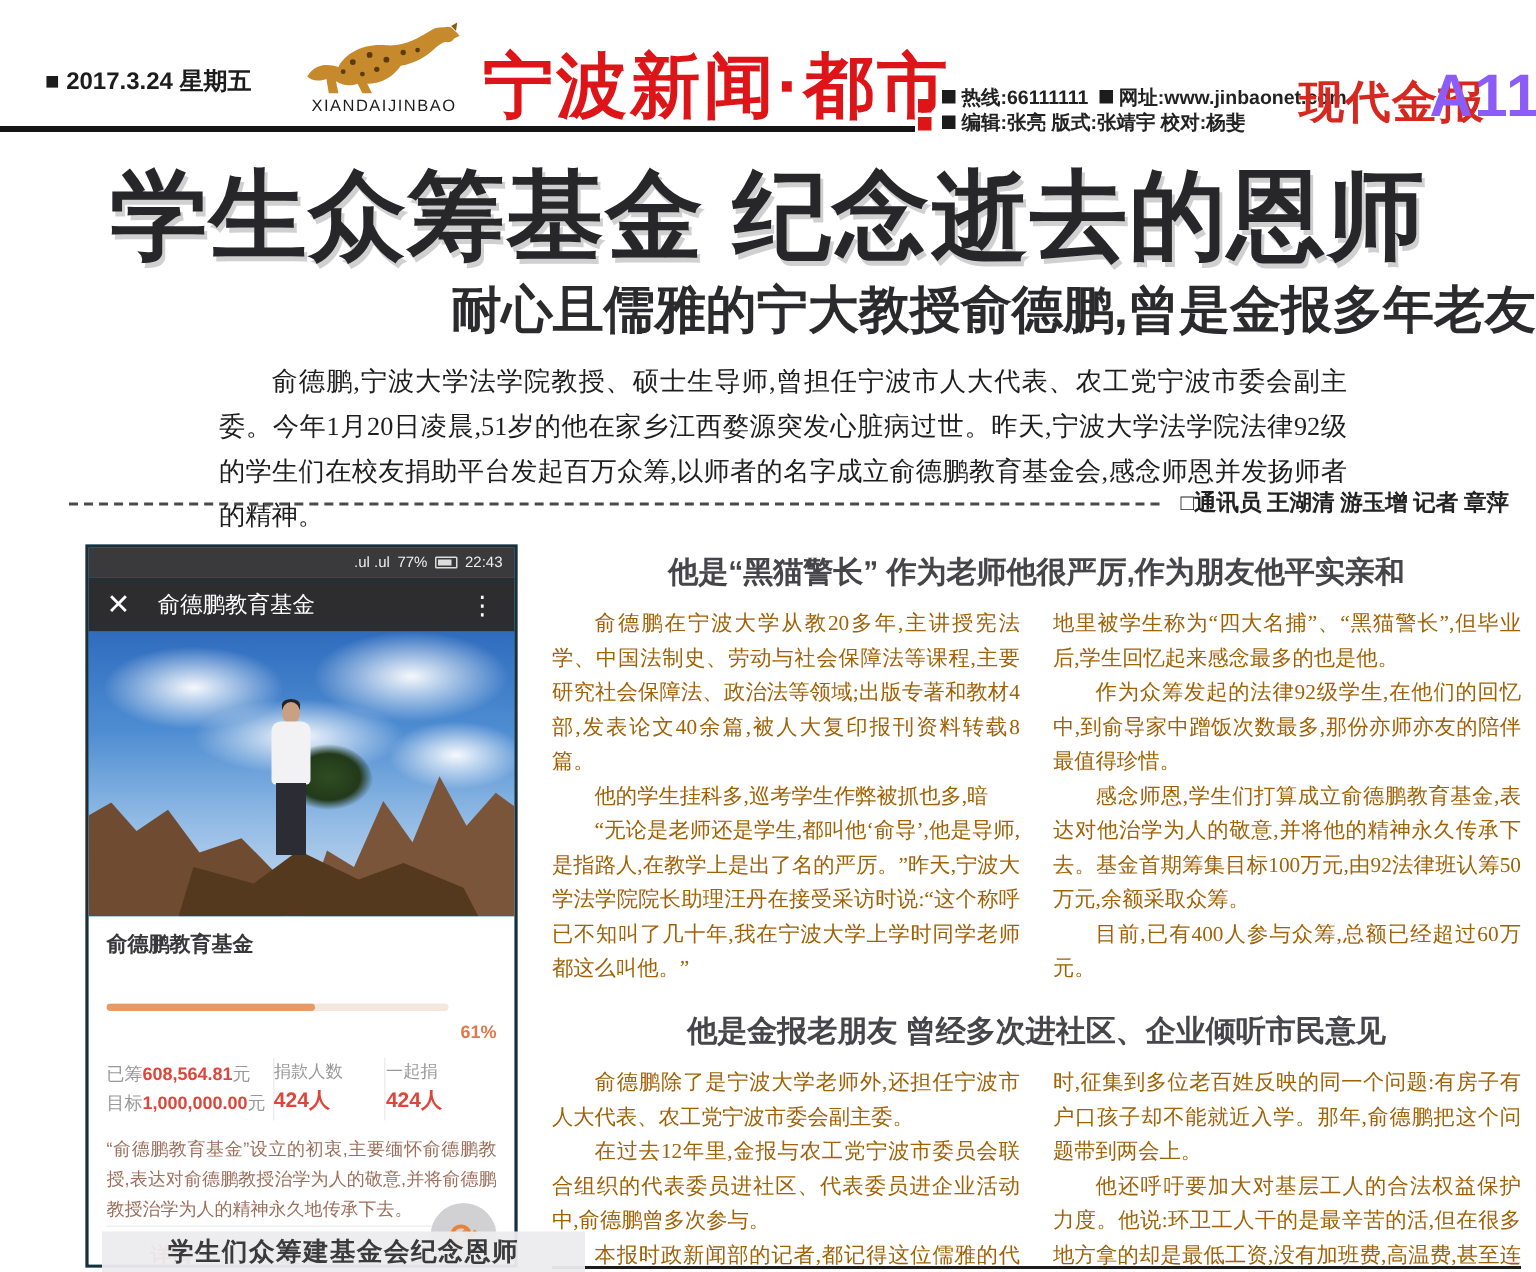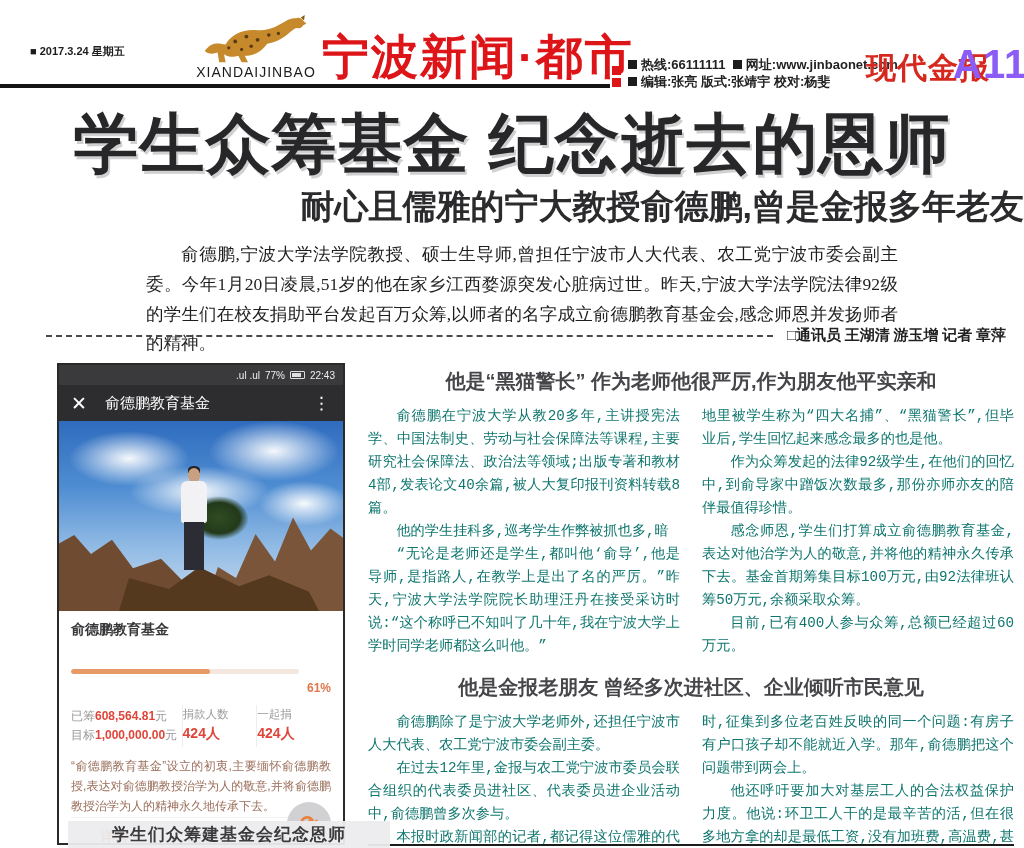--- a/index.html
+++ b/index.html
@@ -11,7 +11,7 @@
   .page{position:relative;width:1024px;height:848px;background:#fff;overflow:hidden;margin:0 auto;}
 
   
-  .hdr-date{position:absolute;left:30px;top:44px;font-size:11px;font-weight:bold;color:#1c1c1c;}
+  .hdr-date{position:absolute;left:30px;top:44px;font-size:16px;font-weight:bold;color:#1c1c1c;}
   .hdr-rule{position:absolute;left:0;top:84px;width:610px;height:4px;background:#151515;}
   .red-sq{position:absolute;width:9px;height:9px;background:var(--red);}
   .logo{position:absolute;left:196px;top:14px;width:120px;text-align:center;}

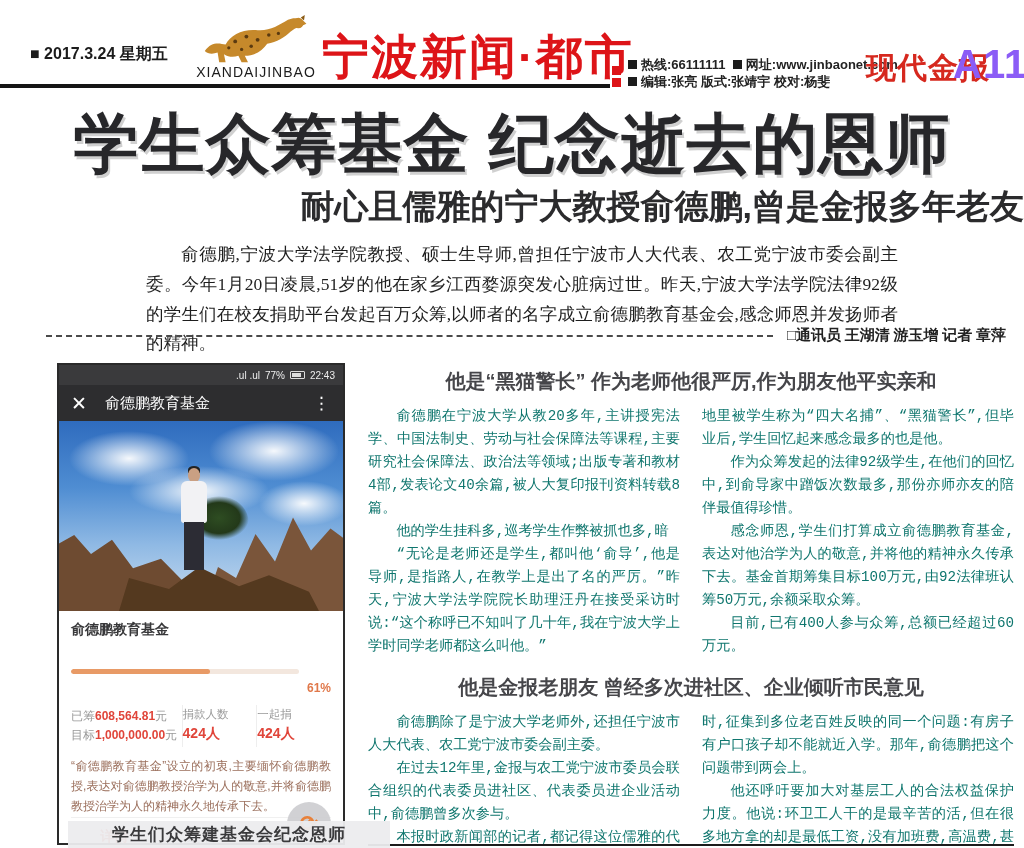--- a/index.html
+++ b/index.html
@@ -15,7 +15,7 @@
   .hdr-rule{position:absolute;left:0;top:84px;width:610px;height:4px;background:#151515;}
   .red-sq{position:absolute;width:9px;height:9px;background:var(--red);}
   .logo{position:absolute;left:196px;top:14px;width:120px;text-align:center;}
-  .logo-name{font-size:14px;letter-spacing:1px;color:#1c1c1c;margin-top:-4px;}
+  .logo-name{font-size:11px;letter-spacing:1px;color:#1c1c1c;margin-top:-4px;}
   .masthead{position:absolute;left:322px;top:26px;font-size:47px;font-weight:900;color:var(--red);letter-spacing:2px;white-space:nowrap;}
   .hdr-info{position:absolute;left:628px;top:56px;font-size:13px;font-weight:bold;color:#222;line-height:17px;white-space:nowrap;}
   .hdr-info .b{display:inline-block;width:9px;height:9px;background:#1c1c1c;margin-right:4px;}

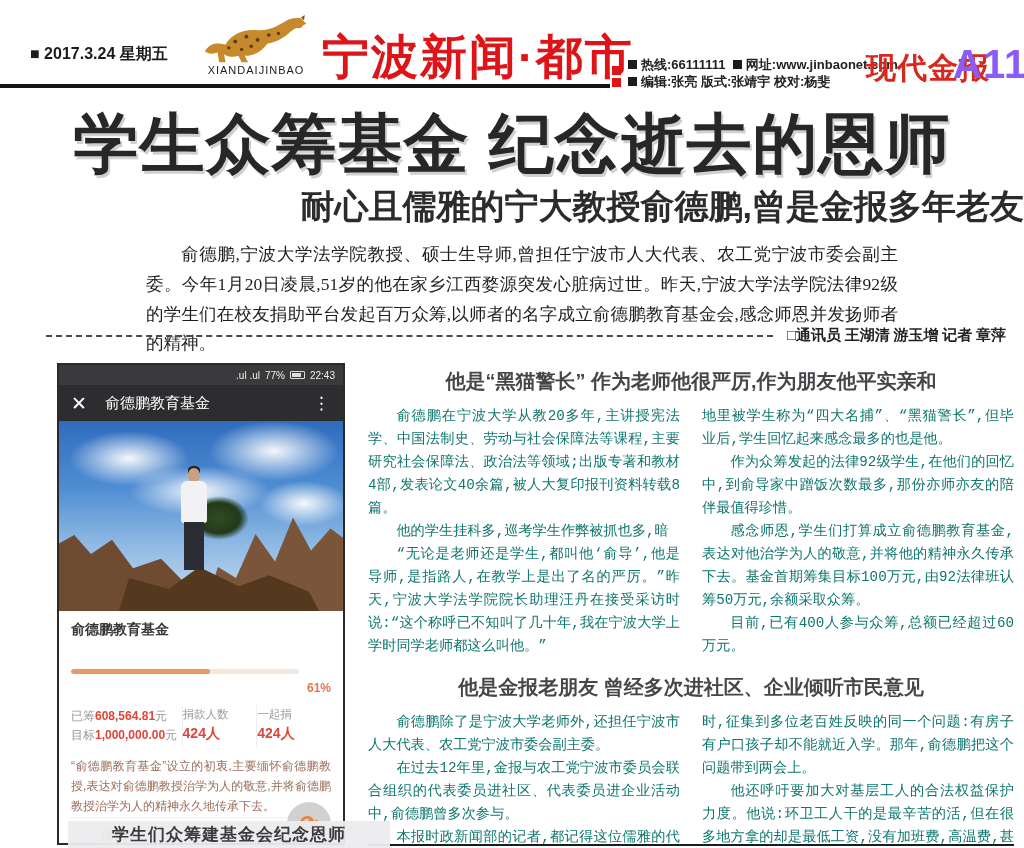--- a/index.html
+++ b/index.html
@@ -81,7 +81,7 @@
   .sections{position:absolute;left:368px;top:368px;width:646px;}
   .sec-title{text-align:center;font-size:20px;font-weight:bold;color:#46464a;margin-bottom:10px;white-space:nowrap;}
   .cols{display:flex;gap:22px;}
-  .col{flex:1;font-family:Liberation Mono, monospace;font-size:14.2px;line-height:1.62;color:#0f766e;text-align:justify;}
+  .col{flex:1;font-family:Liberation Serif, serif;font-size:14.2px;line-height:1.62;color:#a16207;text-align:justify;}
   .col p{text-indent:2em;}
   .col p.cont{text-indent:0;}
   .section + .section{margin-top:16px;}

